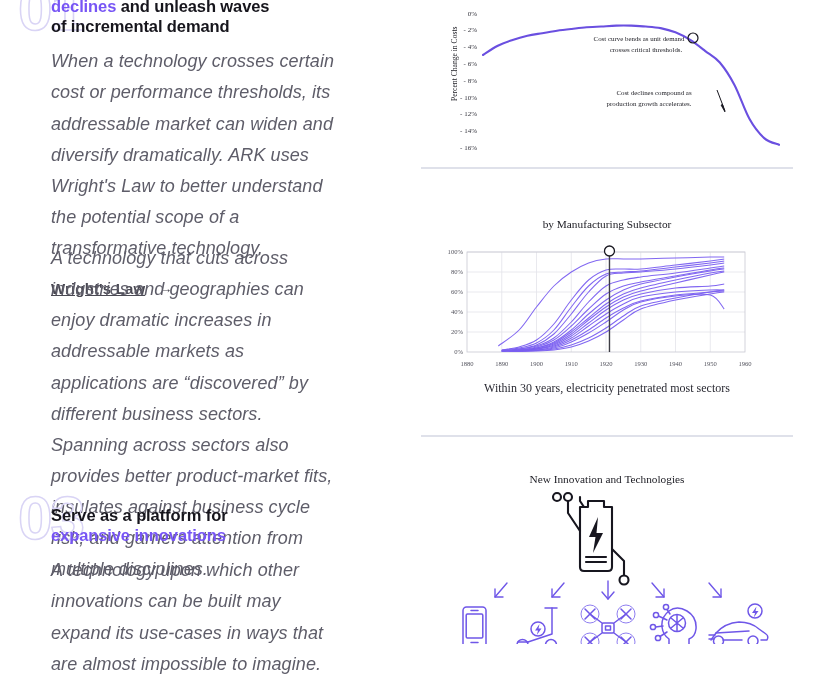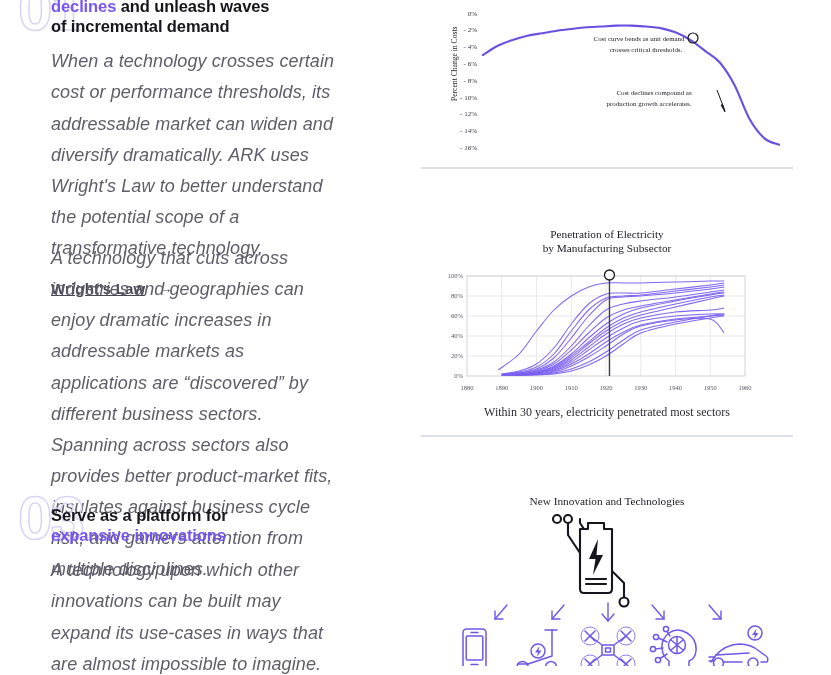--- a/index.html
+++ b/index.html
@@ -197,7 +197,6 @@
     <div class="divider div-1"></div>
 
     <div class="card card-2">
-      <p class="chart-title" style="margin-top:10px;">Penetration of Electricity</p>
       <p class="chart-title">by Manufacturing Subsector</p>
       <svg width="372" height="140" viewBox="0 0 372 140" style="margin-top:4px">
         <g id="ep-grid">

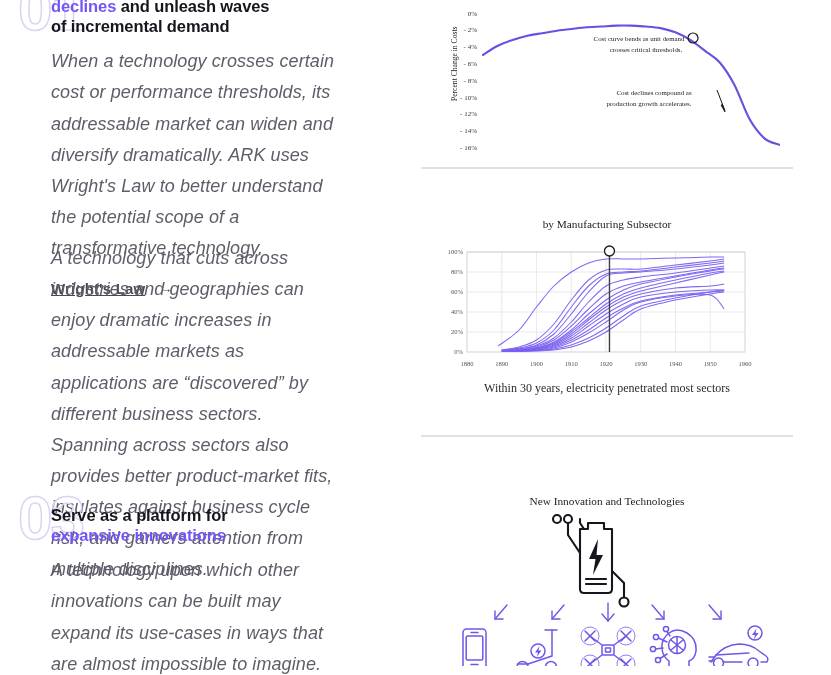--- a/index.html
+++ b/index.html
@@ -79,7 +79,7 @@
   .card { position:absolute; left:21px; width:372px; }
   .card-1 { top:-62px; height:224px; }
   .card-2 { top:218px; height:205px; }
-  .card-3 { top:482px; height:193px; }
+  .card-3 { top:460px; height:193px; }
 
   .divider {
     position:absolute; left:21px; width:372px; height:2px;

